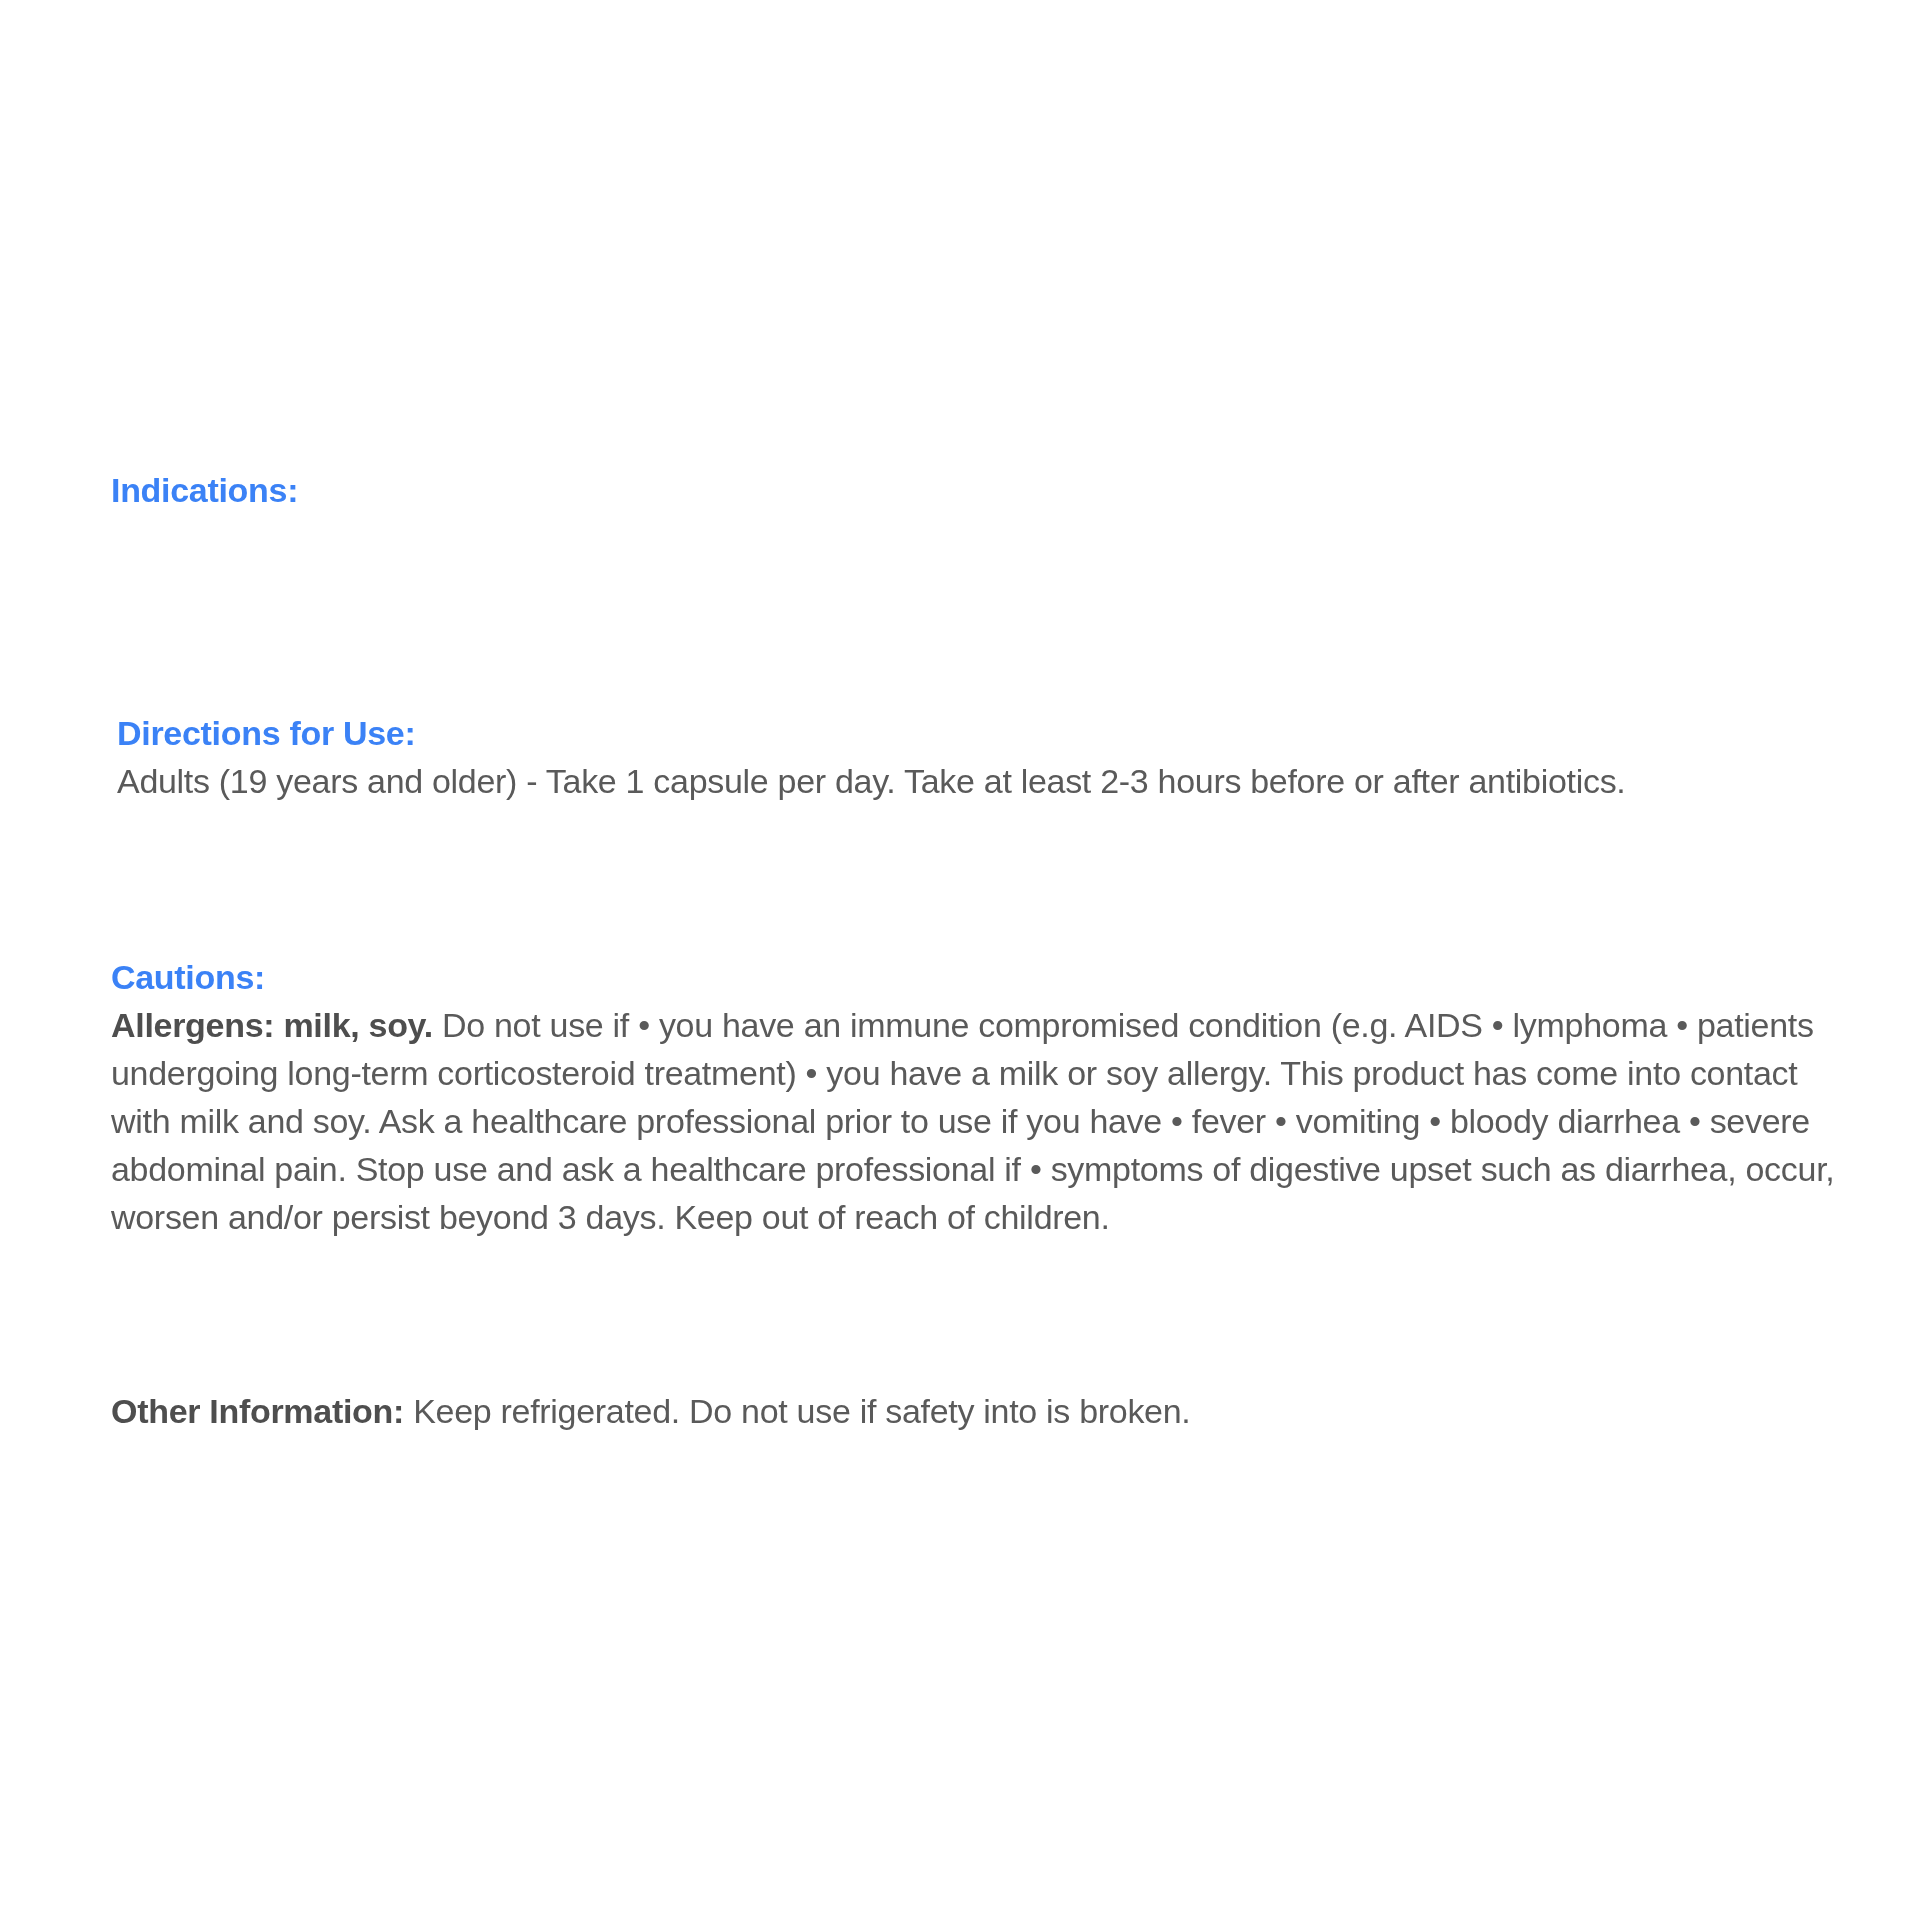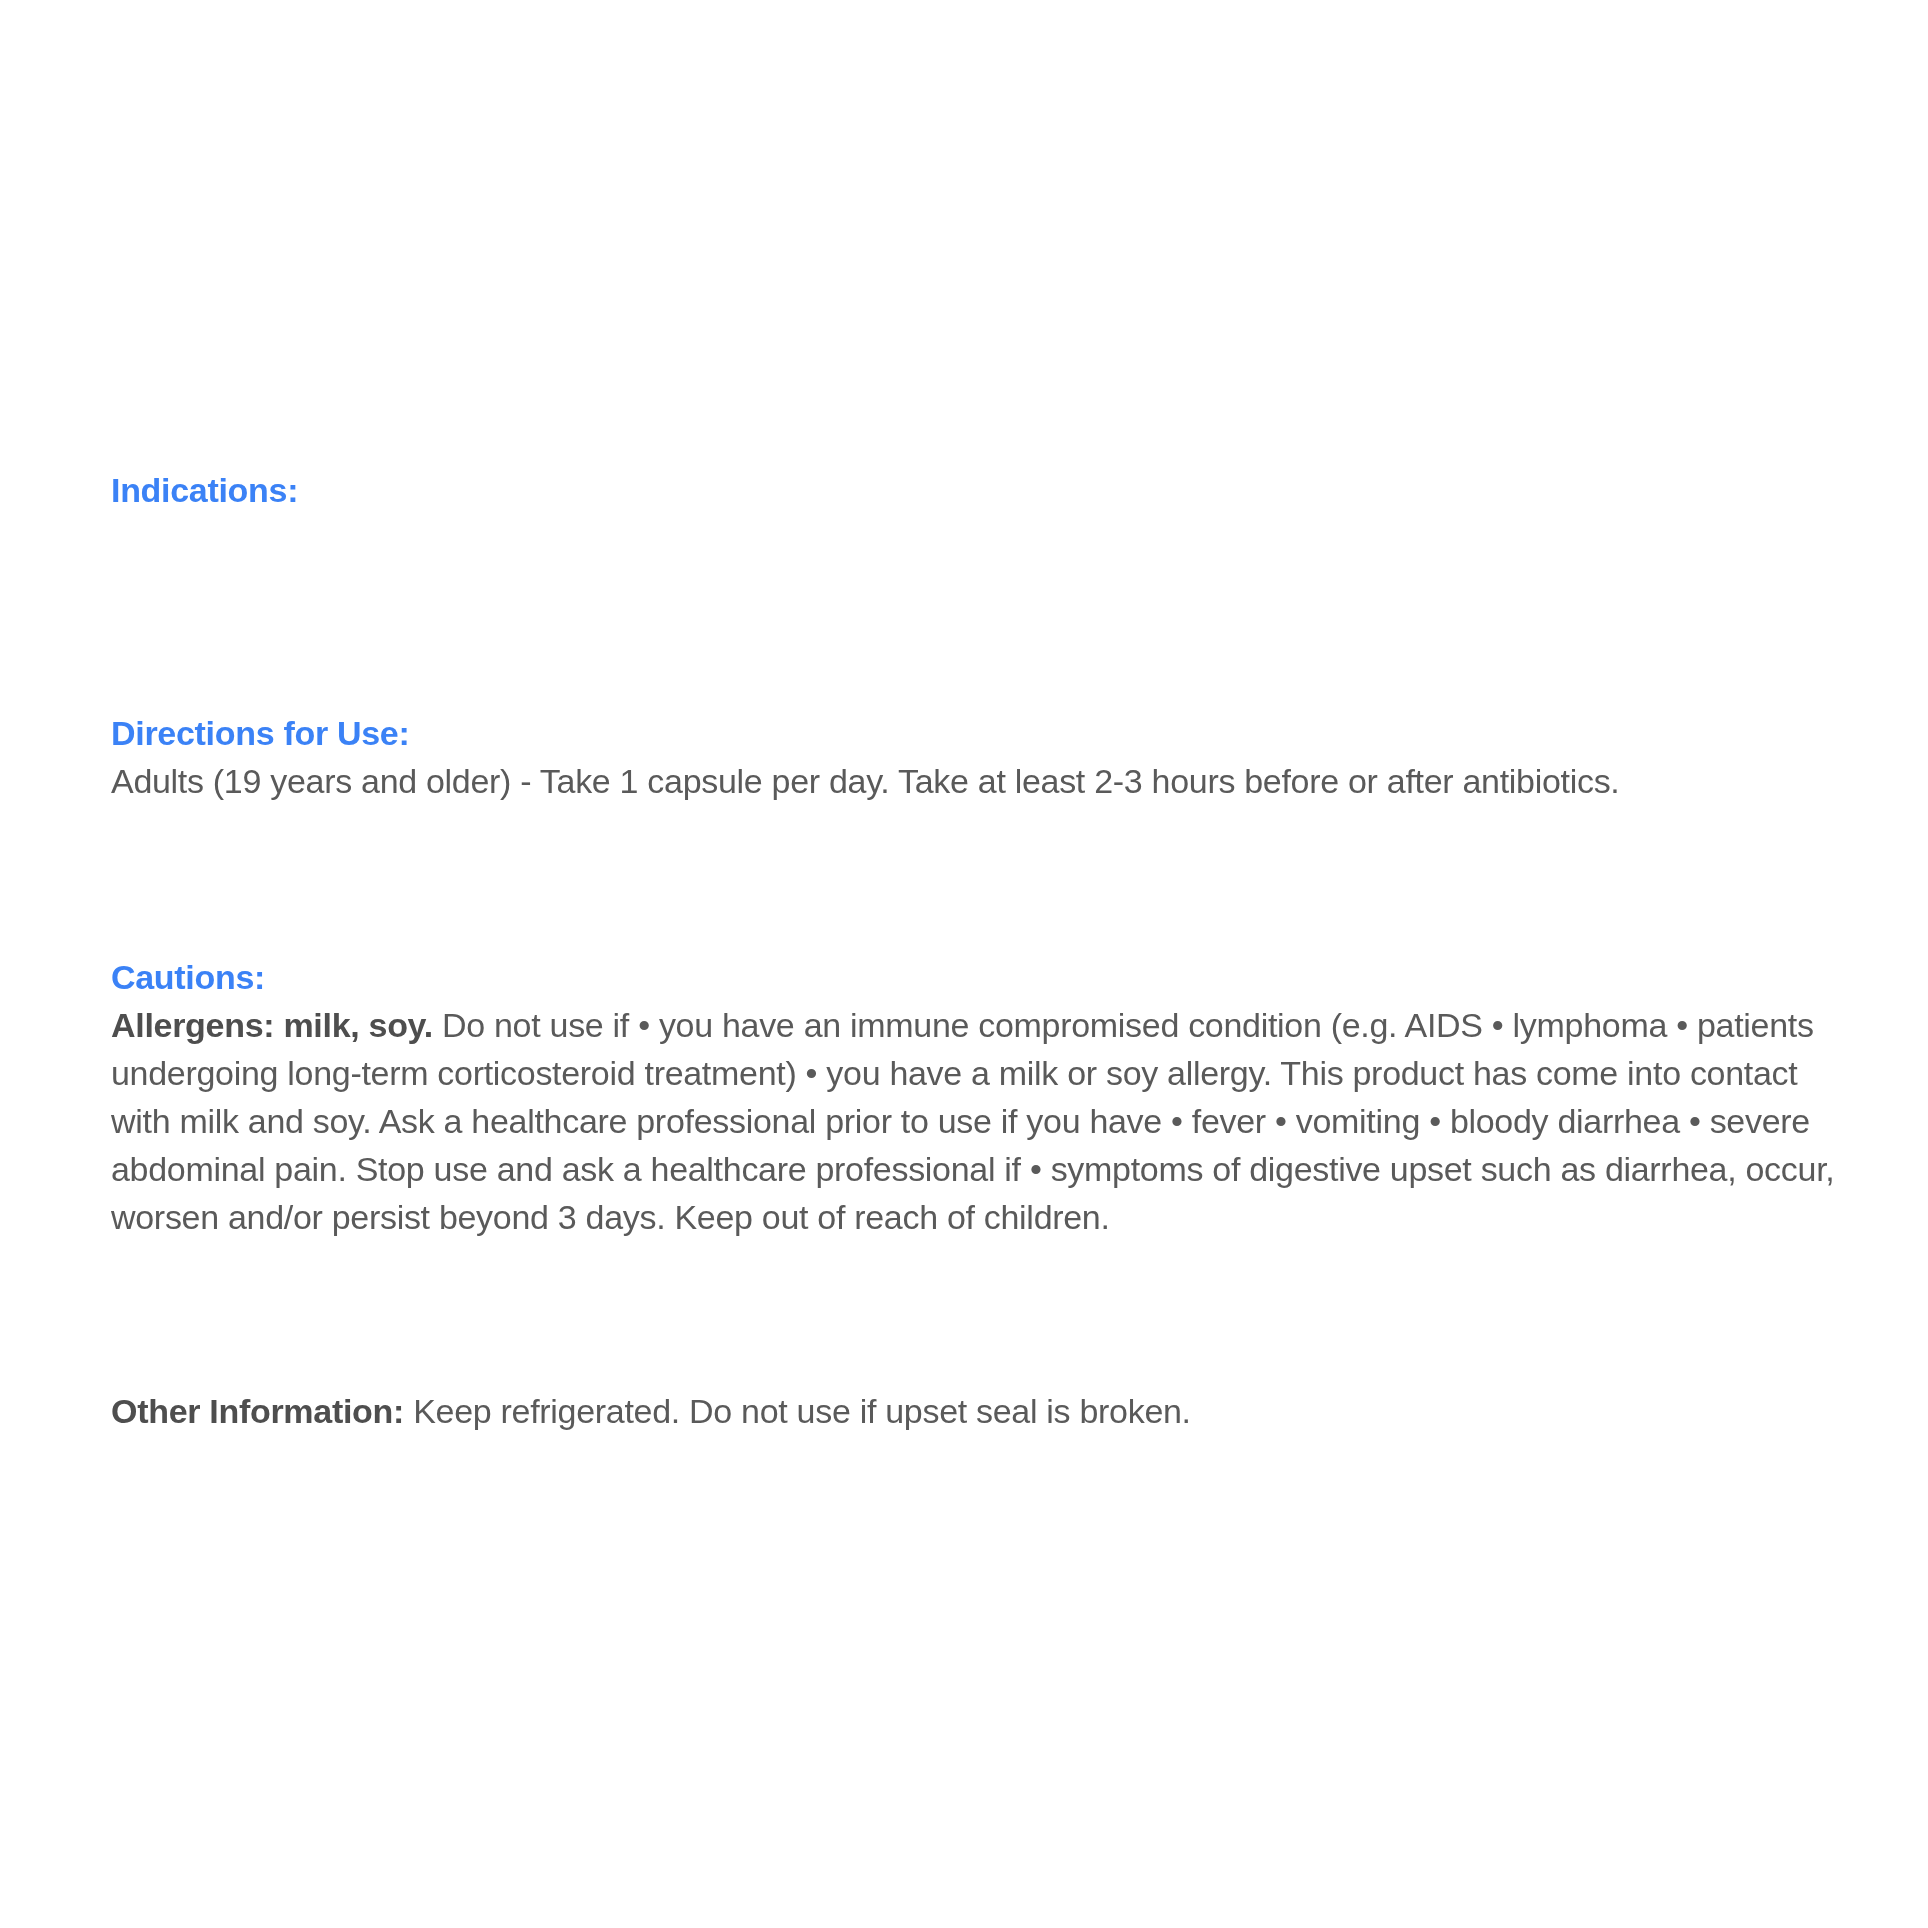--- a/index.html
+++ b/index.html
@@ -42,7 +42,7 @@
       display: block;
     }
     #sec-indications { top: 466px; }
-    #sec-directions { top: 709px; }
+    #sec-directions { top: 709px; margin-left: 6px; }
     #sec-cautions { top: 953px; }
     #sec-other { top: 1387px; }
   </style>

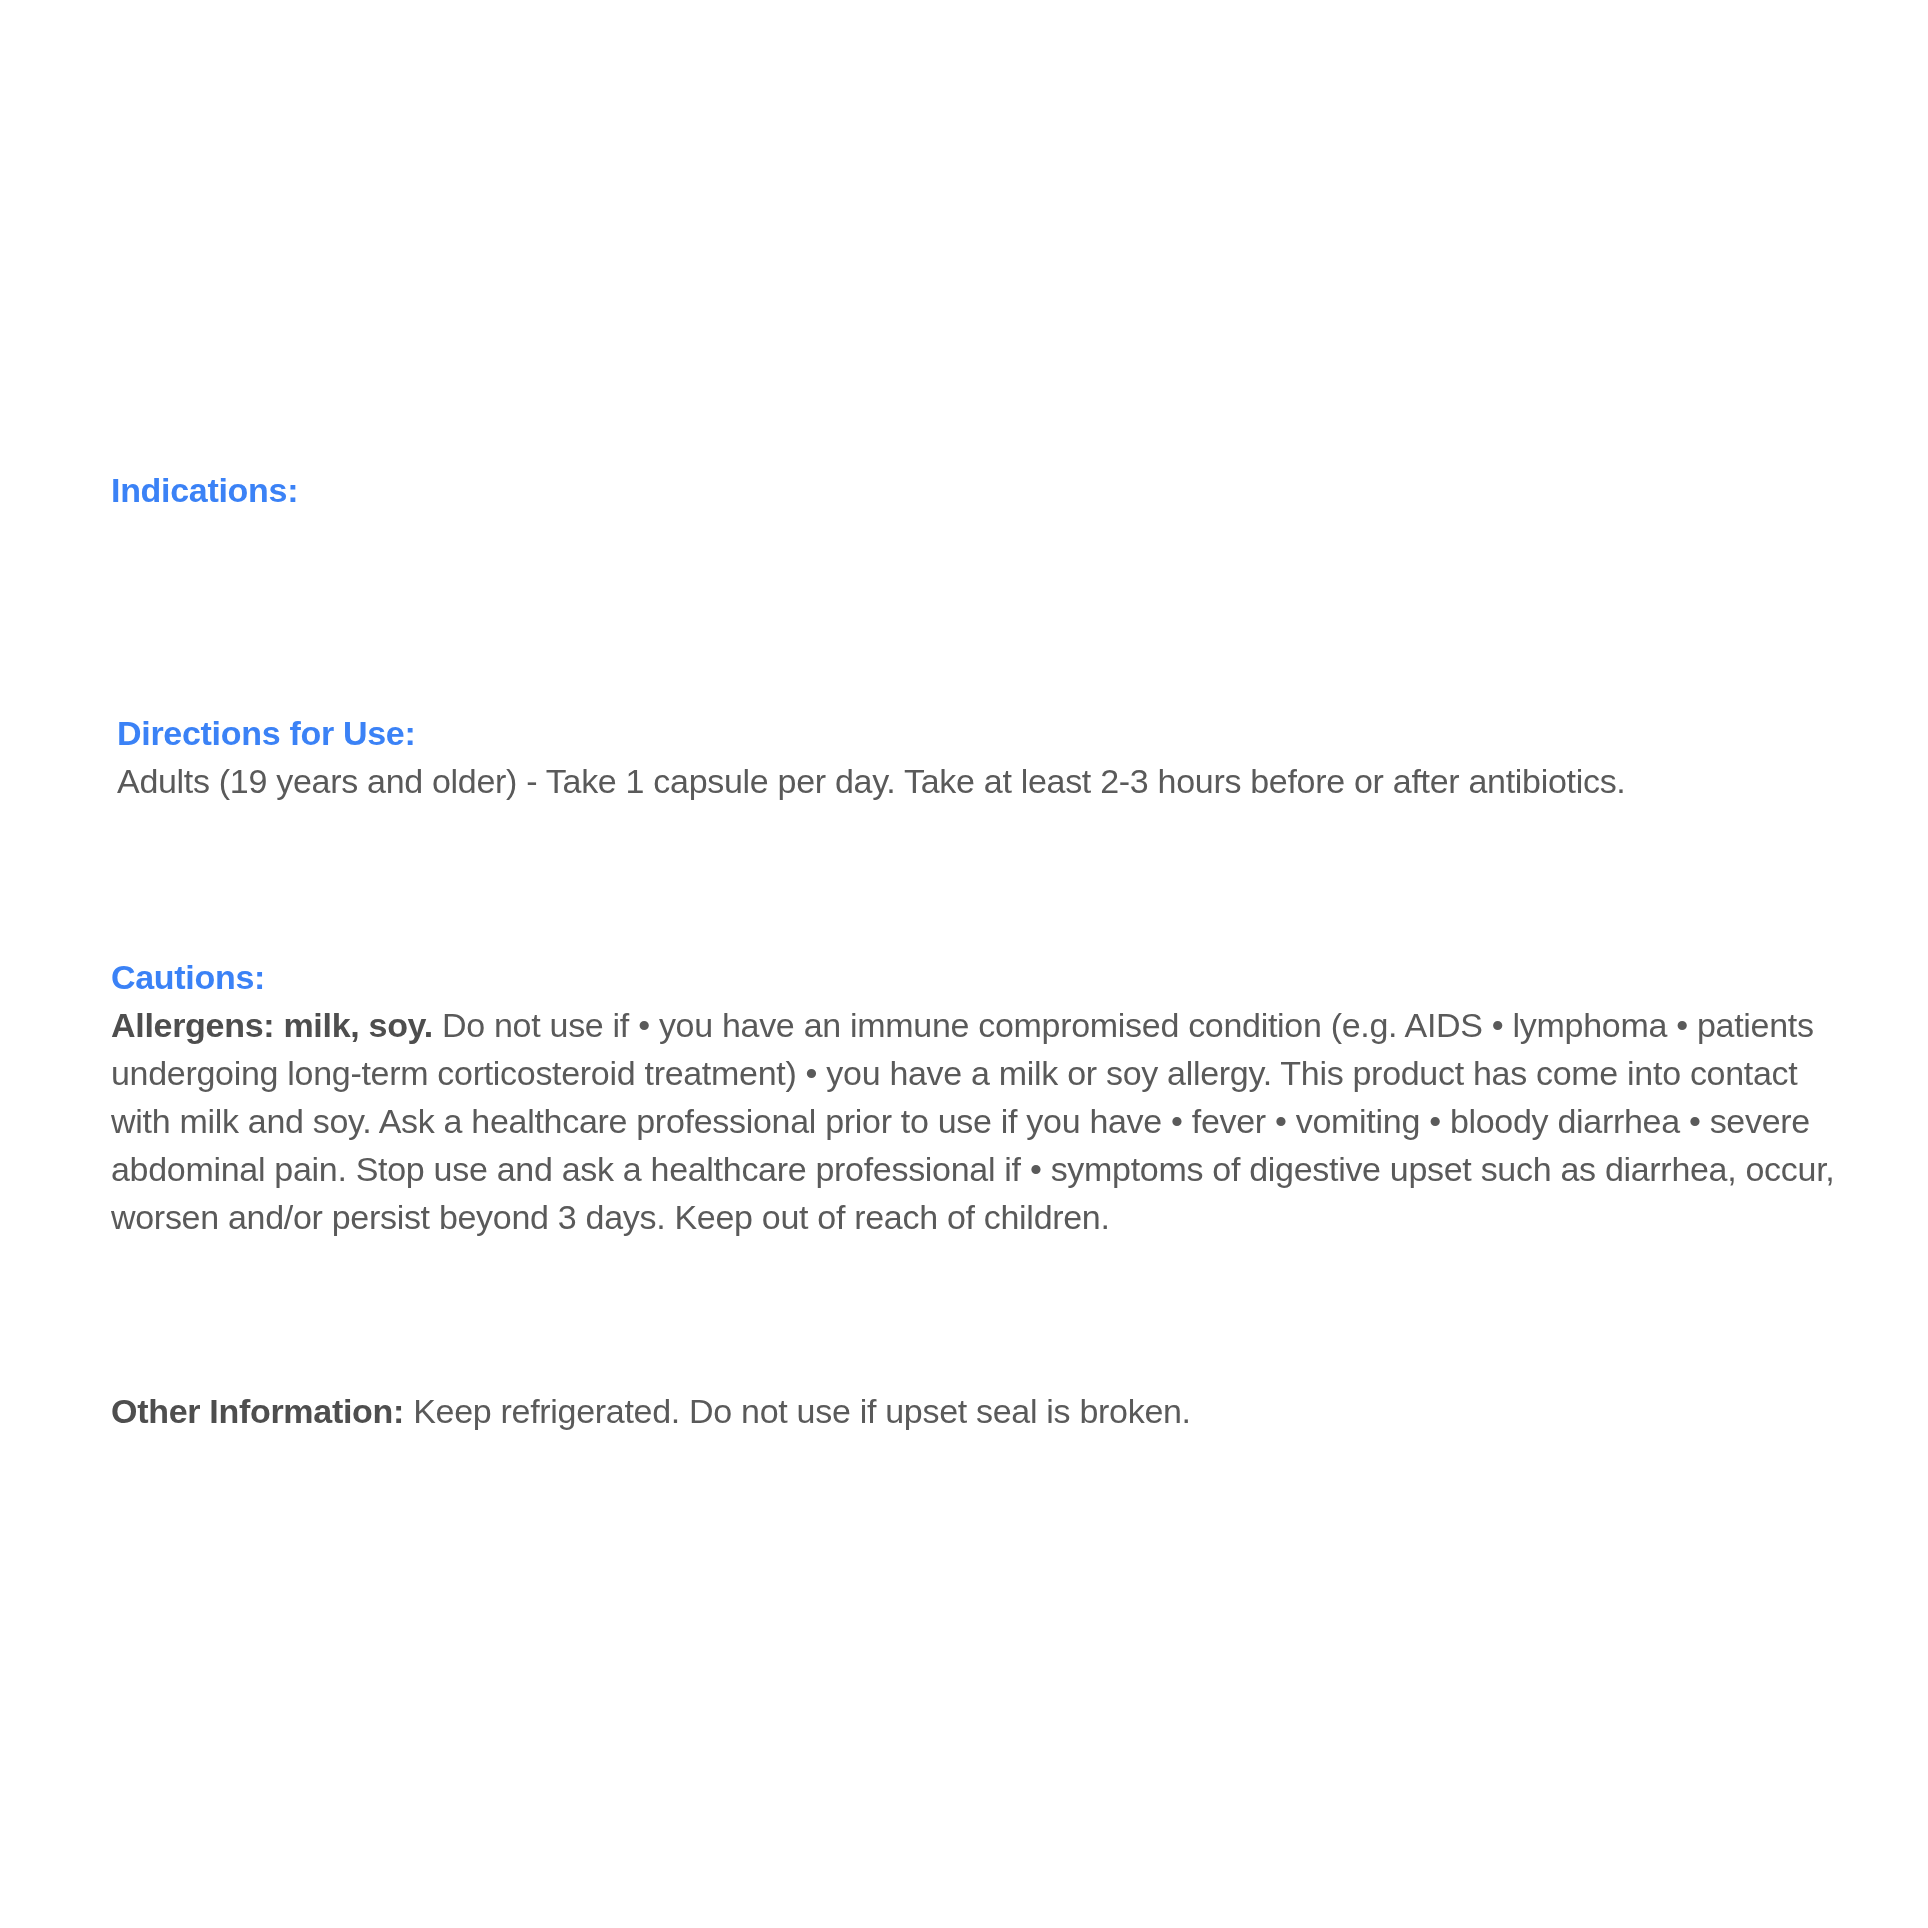--- a/index.html
+++ b/index.html
@@ -66,7 +66,7 @@
   </div>
 
   <div class="section" id="sec-other">
-    <div class="body-text"><span class="bold">Other Information:</span><span> Keep refrigerated. Do not use if upset seal is broken.</span></div>
+    <div class="body-text"><span class="bold">Other Information:</span><span> Keep refrigerated. Do not use if safety into is broken.</span></div>
   </div>
 
 </div>

